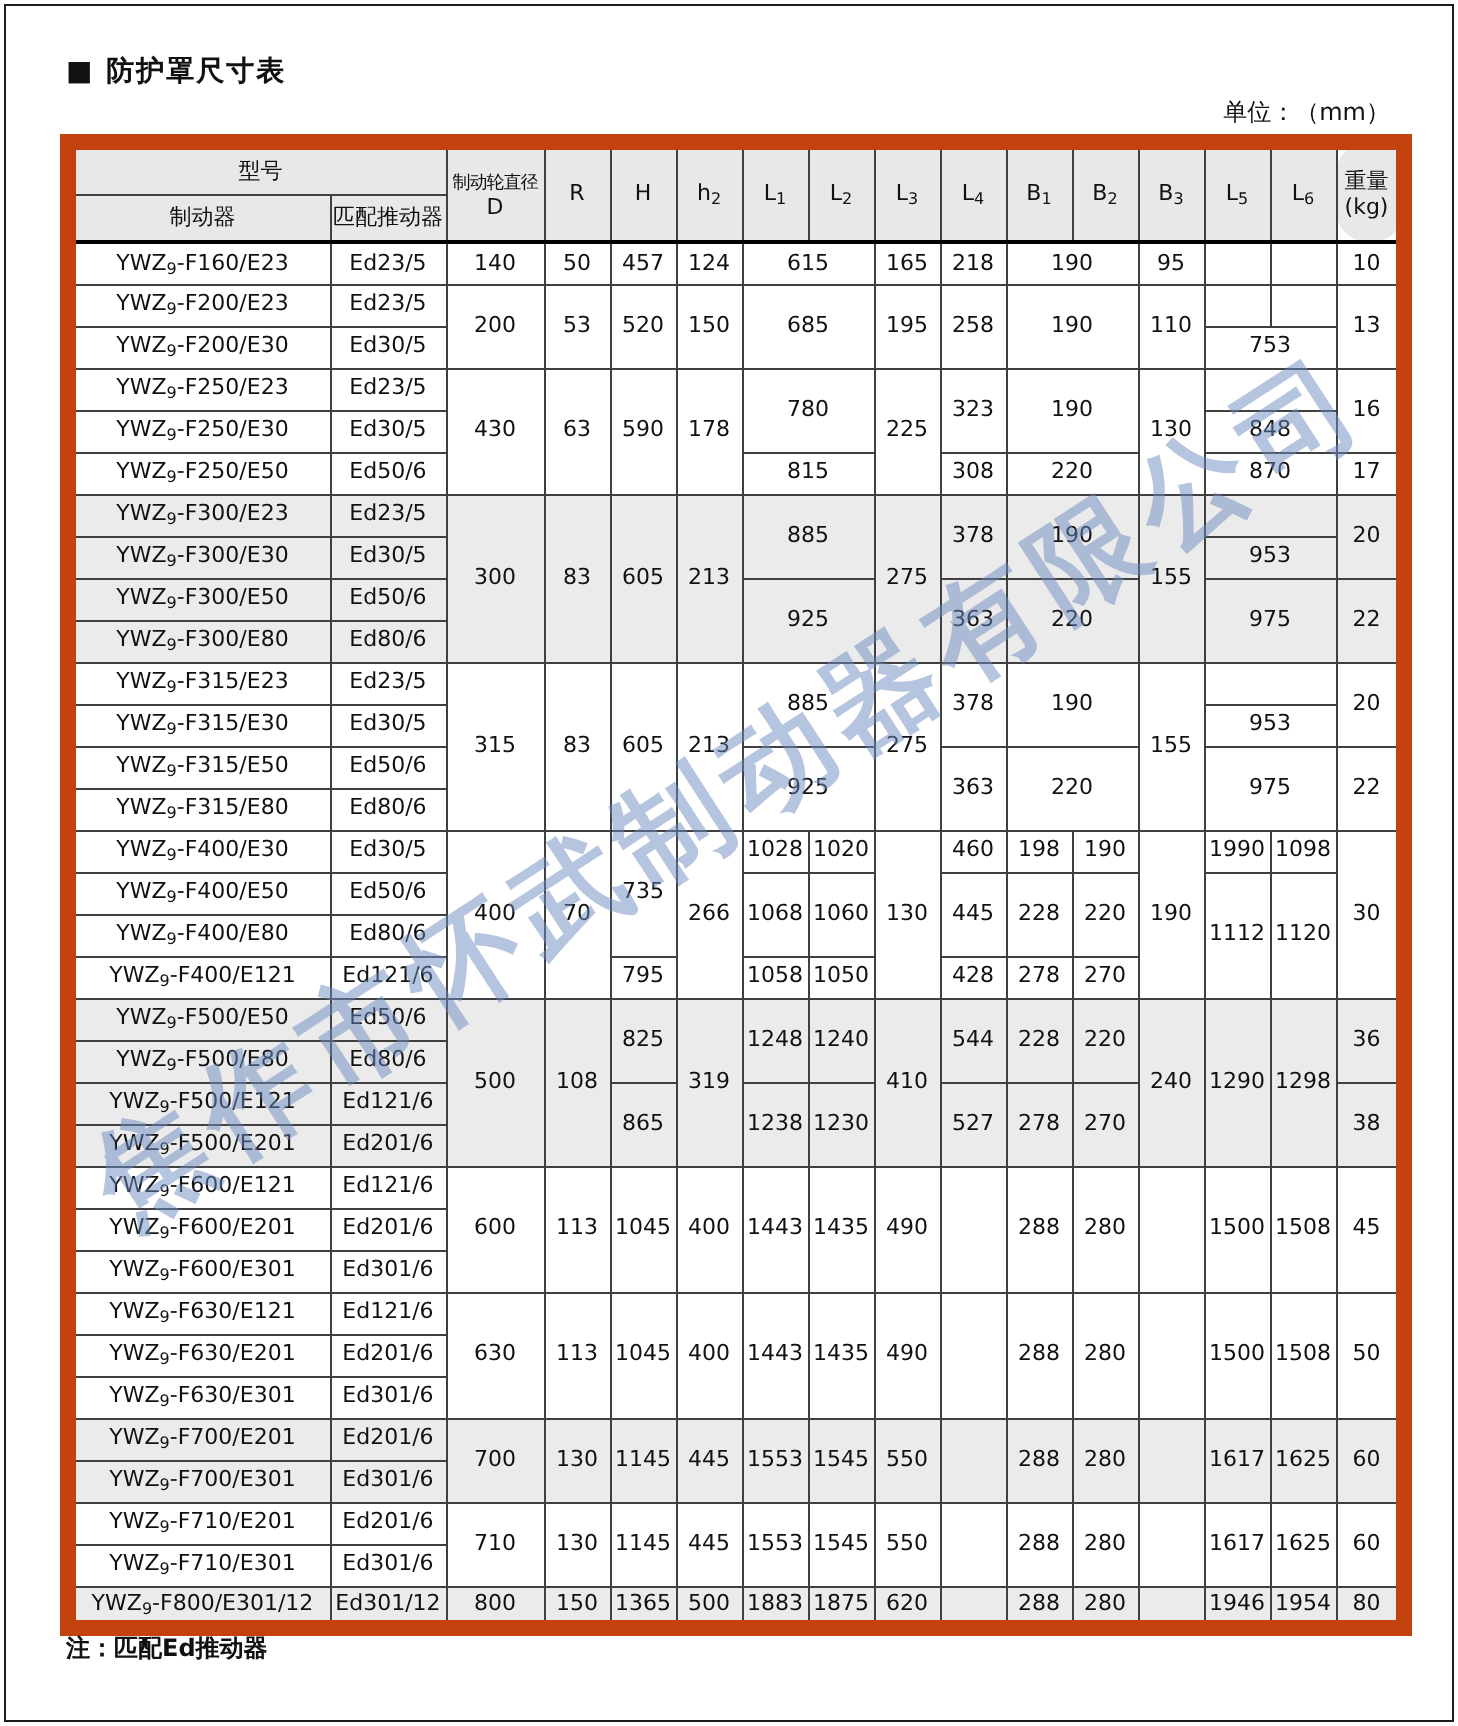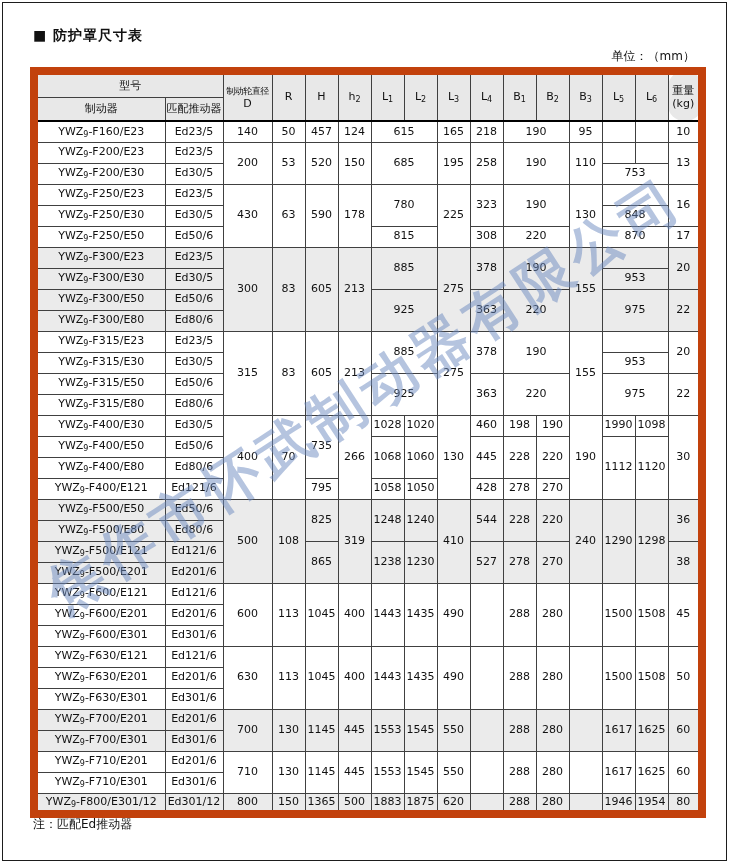--- a/index.html
+++ b/index.html
@@ -10,7 +10,7 @@
   .frame{position:absolute;inset:2px;border:1px solid #1d1d1d;}
   .title{position:absolute;left:33px;top:27px;font-size:14px;font-weight:bold;letter-spacing:1px;}
   .unit{position:absolute;right:34px;top:48px;font-size:12px;}
-  .note{position:absolute;left:33px;top:816px;font-size:12px;}
+  .note{position:absolute;left:33px;top:816px;font-size:12px;font-weight:bold;}
   table.dim{
     position:absolute;left:30px;top:67px;width:668px;
     border-collapse:collapse;table-layout:fixed;border:8px solid #c2410c;

